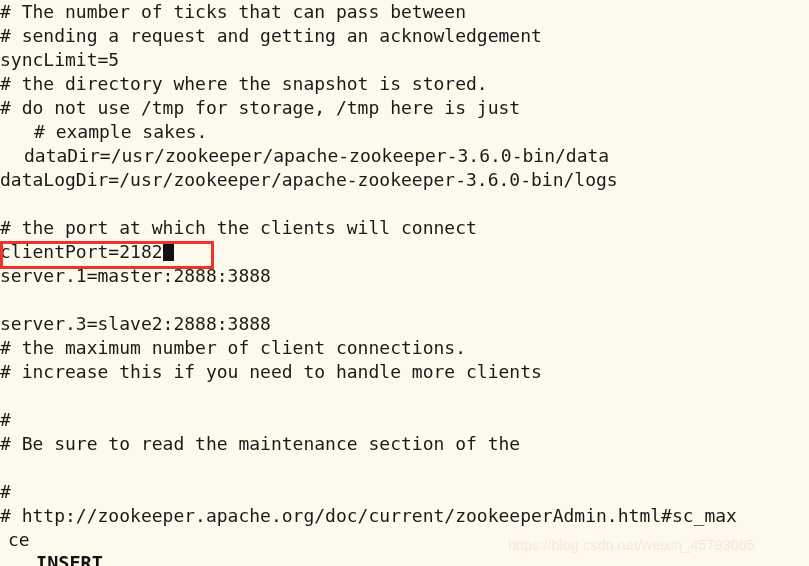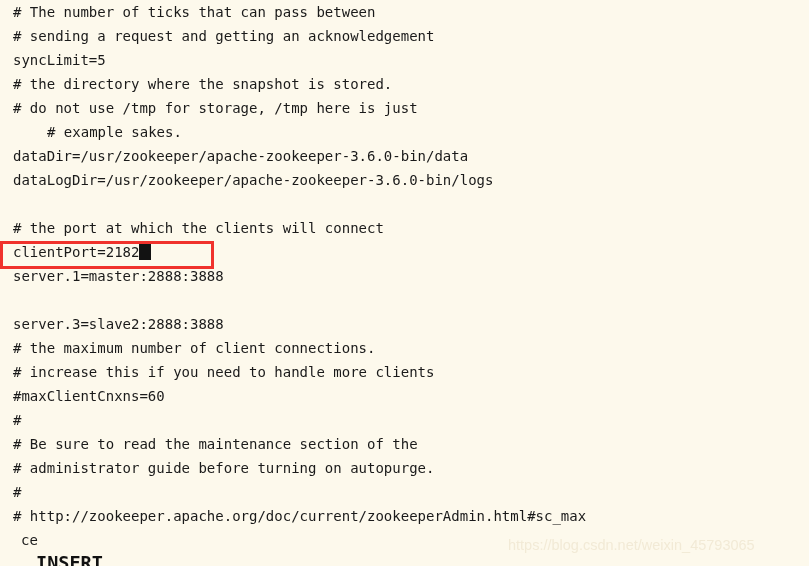--- a/index.html
+++ b/index.html
@@ -32,11 +32,10 @@
     line-height: 24px;
     white-space: pre;
     font-family: "DejaVu Sans Mono", "Liberation Mono", monospace;
-    font-size: 14px;
+    font-size: 18px;
     letter-spacing: 0px;
     color: #1a1a1a;
     font-weight: 500;
-    margin-left: 13px;
   }
 
   .cursor-block {

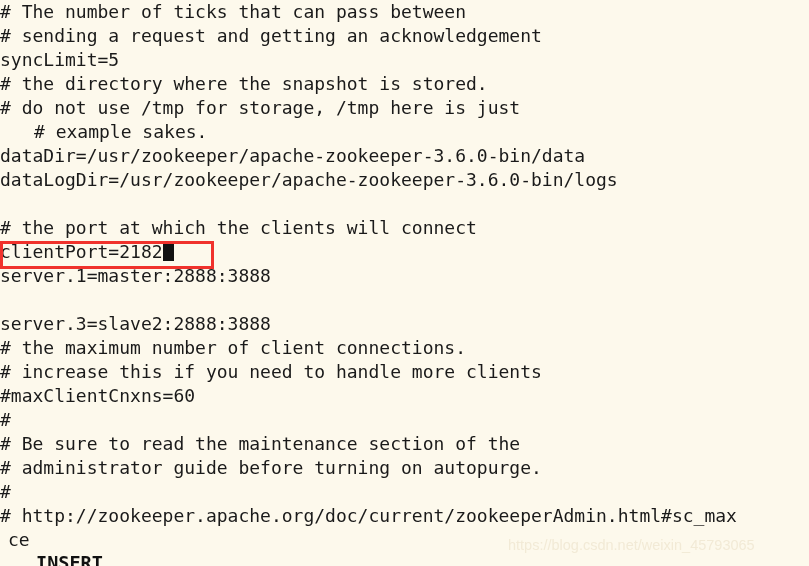--- a/index.html
+++ b/index.html
@@ -87,7 +87,7 @@
   <div class="code-line" style="top:72px;"># the directory where the snapshot is stored.</div>
   <div class="code-line" style="top:96px;"># do not use /tmp for storage, /tmp here is just</div>
   <div class="code-line" style="top:120px;padding-left:34px;"># example sakes.</div>
-  <div class="code-line" style="top:144px;">dataDir=/usr/zookeeper/apache-zookeeper-3.6.0-bin/data</div>
+  <div class="code-line" style="top:144px;padding-left:24px;">dataDir=/usr/zookeeper/apache-zookeeper-3.6.0-bin/data</div>
   <div class="code-line" style="top:168px;">dataLogDir=/usr/zookeeper/apache-zookeeper-3.6.0-bin/logs</div>
   <div class="code-line" style="top:192px;"></div>
   <div class="code-line" style="top:216px;text-align:center;"># the port at which the clients will connect</div>

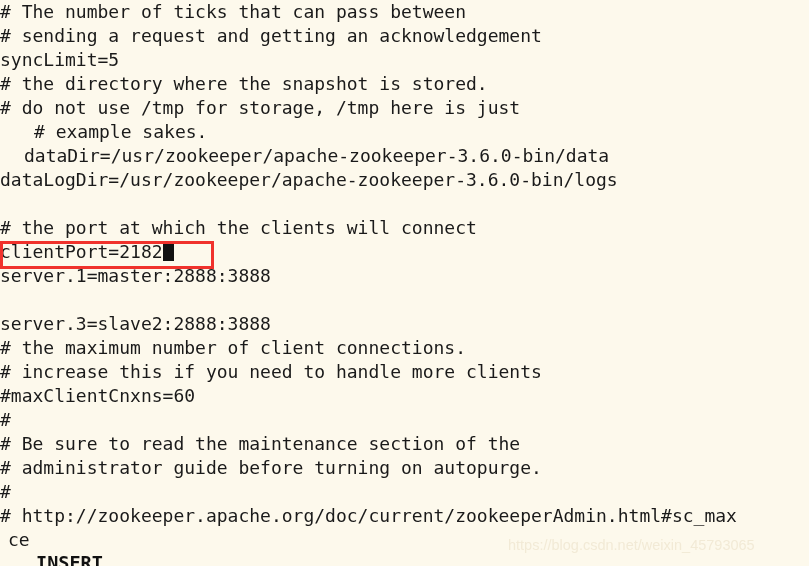--- a/index.html
+++ b/index.html
@@ -98,7 +98,6 @@
   <div class="code-line" style="top:312px;">server.3=slave2:2888:3888</div>
   <div class="code-line" style="top:336px;"># the maximum number of client connections.</div>
   <div class="code-line" style="top:360px;"># increase this if you need to handle more clients</div>
-  <div class="code-line" style="top:384px;">#maxClientCnxns=60</div>
   <div class="code-line" style="top:408px;">#</div>
   <div class="code-line" style="top:432px;"># Be sure to read the maintenance section of the</div>
   <div class="code-line" style="top:456px;"># administrator guide before turning on autopurge.</div>

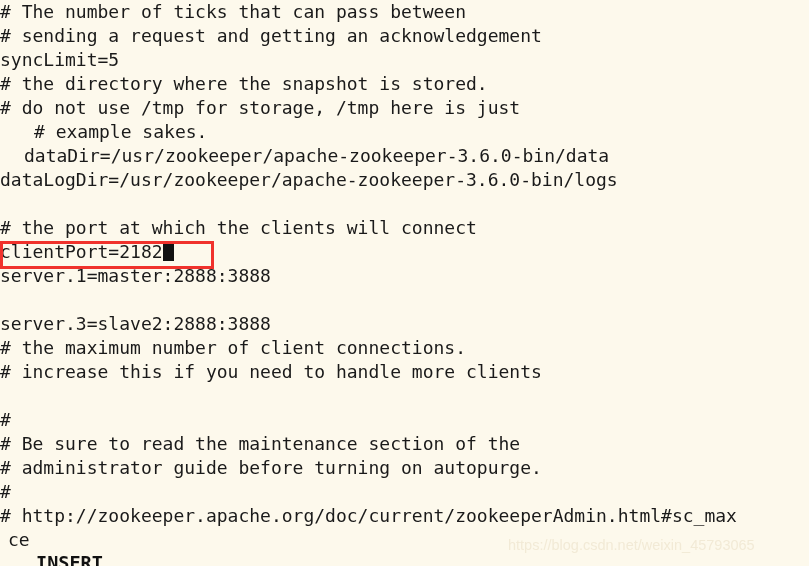--- a/index.html
+++ b/index.html
@@ -100,7 +100,6 @@
   <div class="code-line" style="top:360px;"># increase this if you need to handle more clients</div>
   <div class="code-line" style="top:408px;">#</div>
   <div class="code-line" style="top:432px;"># Be sure to read the maintenance section of the</div>
-  <div class="code-line" style="top:456px;"># administrator guide before turning on autopurge.</div>
   <div class="code-line" style="top:480px;">#</div>
   <div class="code-line" style="top:504px;"># http://zookeeper.apache.org/doc/current/zookeeperAdmin.html#sc_max</div>
   <div class="code-line" style="top:528px;padding-left:8px;">ce</div>

